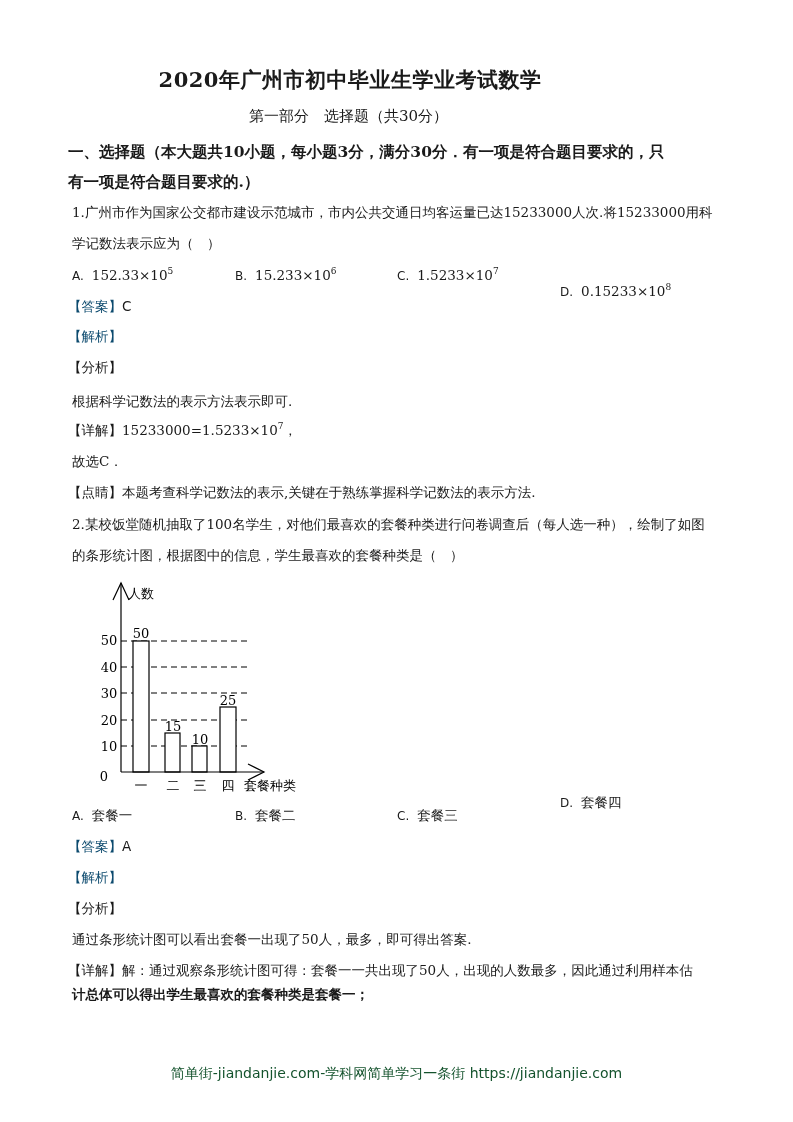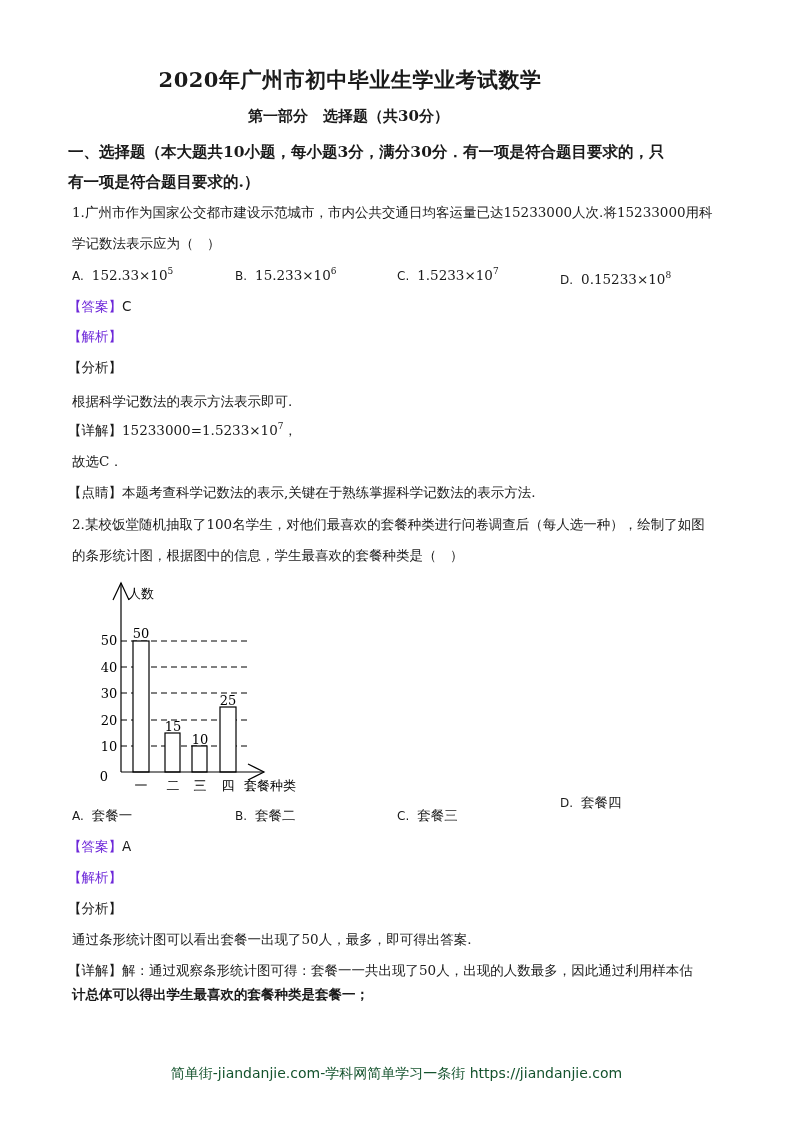--- a/index.html
+++ b/index.html
@@ -7,7 +7,7 @@
          font-family: "DejaVu Serif", "Liberation Serif", serif; color: #1a1a1a; }
   .abs { position: absolute; white-space: nowrap; }
   .title { top: 66px; left: 0; width: 700px; text-align: center; font-size: 21px; font-weight: bold; letter-spacing: 0.5px; }
-  .subtitle { top: 107px; left: 0; width: 697px; text-align: center; font-size: 15px; font-weight: bold; }
+  .subtitle { top: 107px; left: 0; width: 697px; text-align: center; font-size: 15px; font-weight: normal; }
   .section { left: 68px; font-size: 15.5px; font-weight: bold; }
   .body { left: 72px; font-size: 13.5px; }
   .tag { color: #6d28d9; }

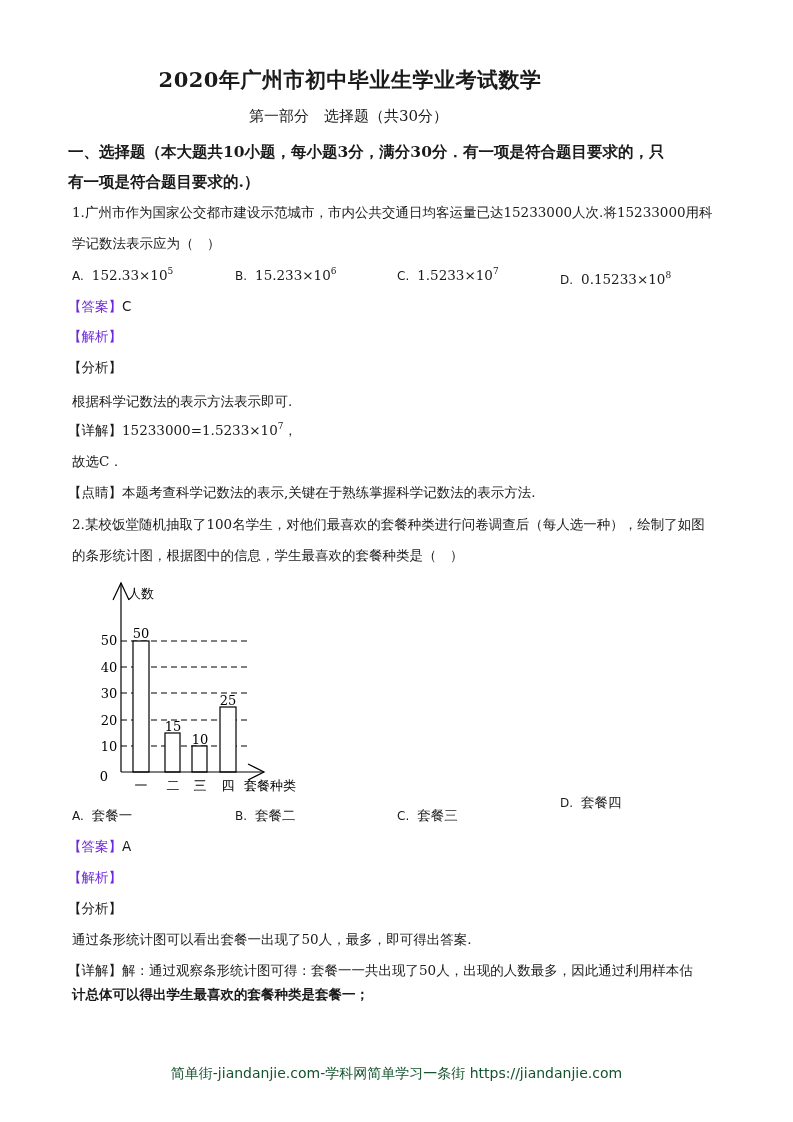--- a/index.html
+++ b/index.html
@@ -40,7 +40,7 @@
   <div class="opt" style="top:266px; left:397px;">
     <span class="k">C.</span><span>1.5233×10</span><sup>7</sup>
   </div>
-  <div class="opt" style="top:270px; left:560px;">
+  <div class="opt" style="top:282px; left:560px;">
     <span class="k">D.</span><span>0.15233×10</span><sup>8</sup>
   </div>
 </div>

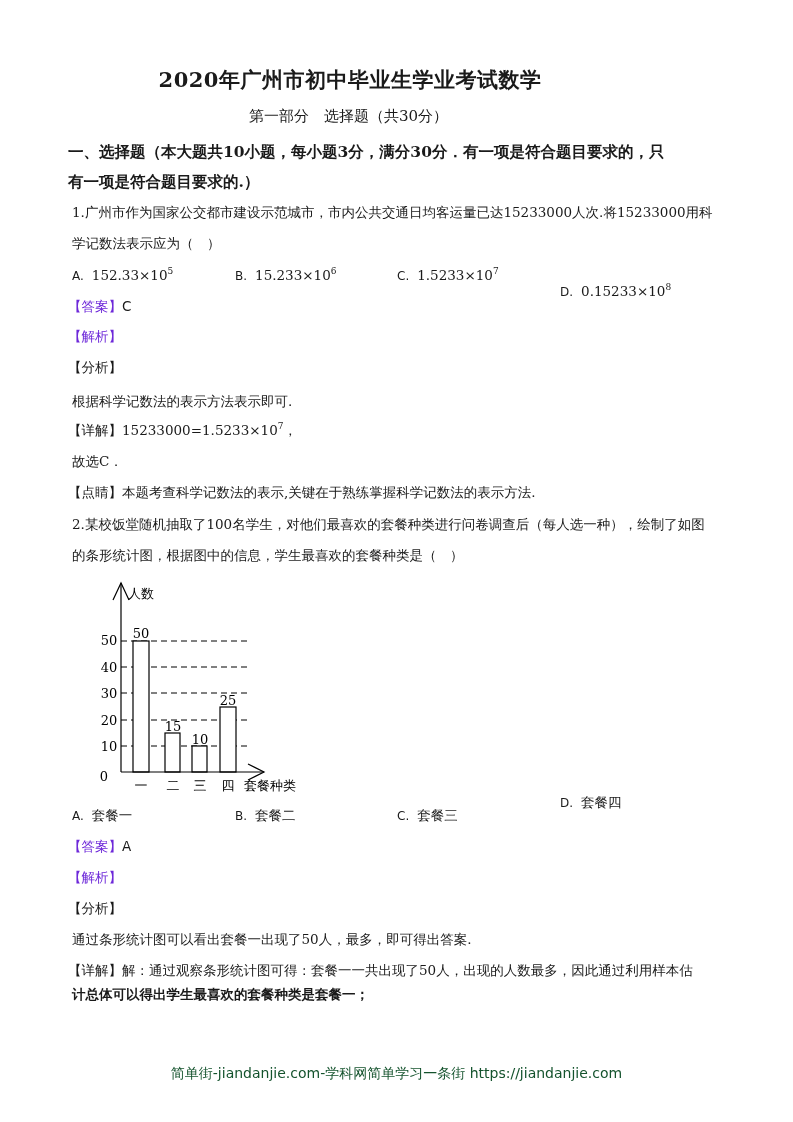--- a/index.html
+++ b/index.html
@@ -10,7 +10,7 @@
   .subtitle { top: 107px; left: 0; width: 697px; text-align: center; font-size: 15px; font-weight: normal; }
   .section { left: 68px; font-size: 15.5px; font-weight: bold; }
   .body { left: 72px; font-size: 13.5px; }
-  .tag { color: #6d28d9; }
+  .tag { color: #0c4a6e; }
   .ans { font-family: "DejaVu Sans", "Liberation Sans", sans-serif; }
   sup { font-size: 9px; vertical-align: 6px; }
   .opt { position: absolute; font-size: 13.5px; white-space: nowrap; }

